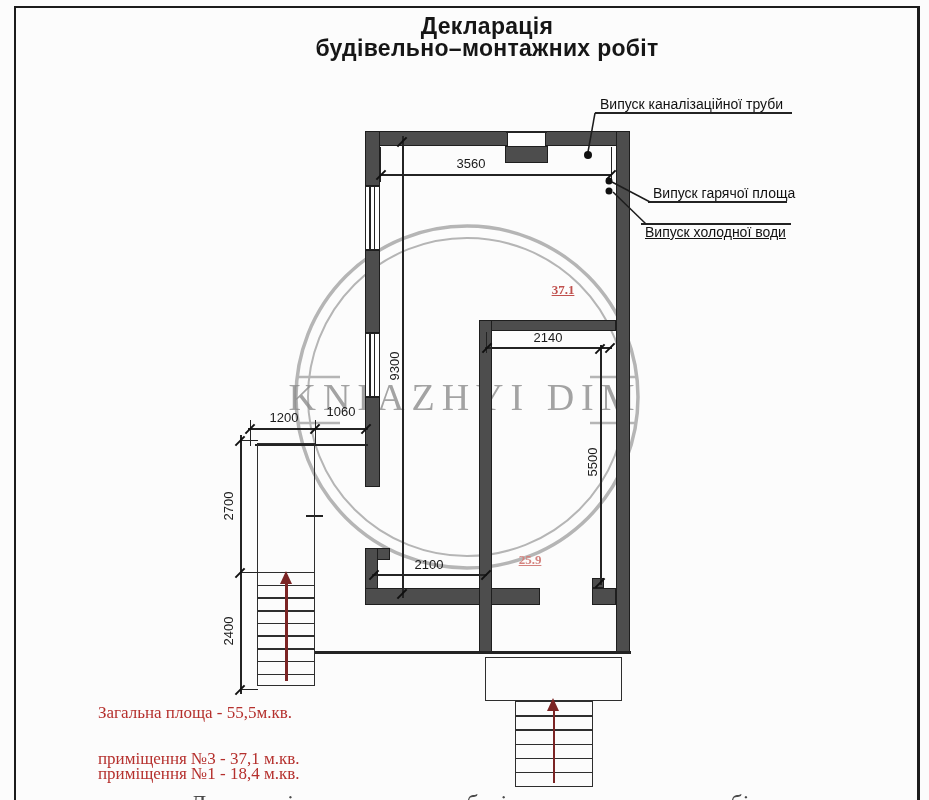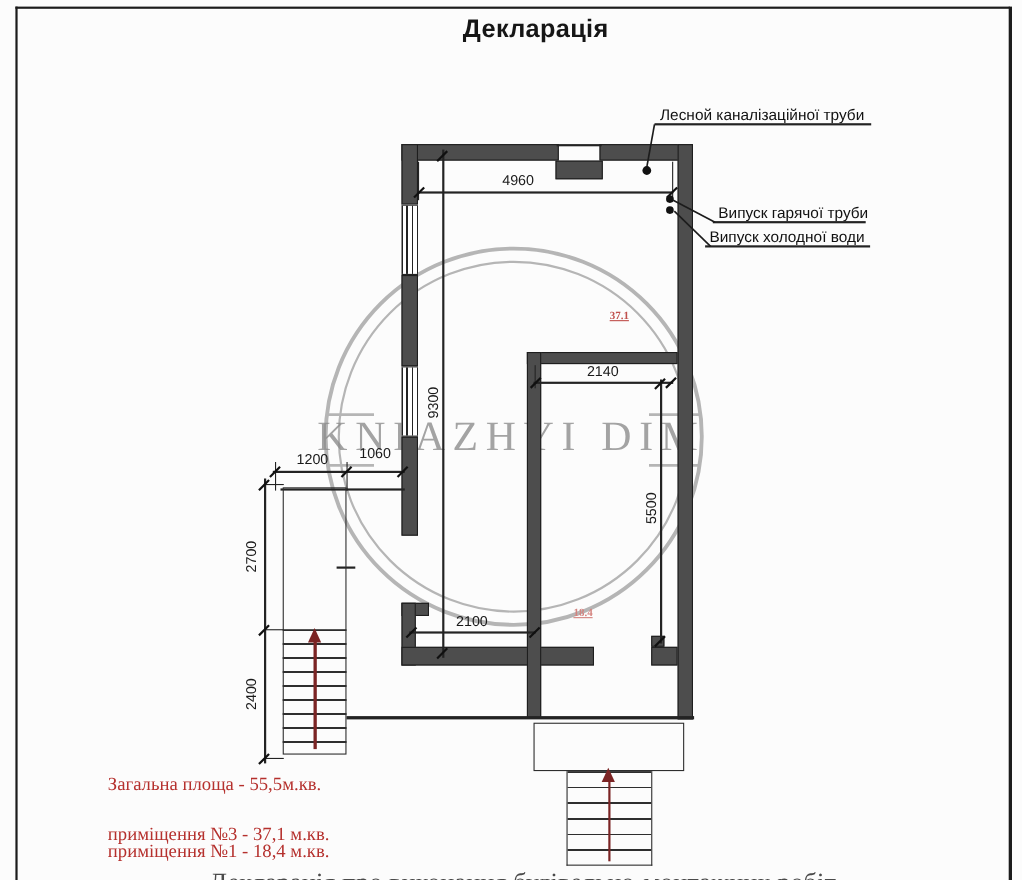--- a/index.html
+++ b/index.html
@@ -52,6 +52,7 @@
   <div class="abs frame" style="left:917px;top:6px;width:2.5px;height:794px;"></div>
 
   <div class="abs title" style="top:13px;">Декларація</div>
+  <div class="abs title" style="top:35px;">будівельно–монтажних робіт</div>
 
   <svg width="929" height="800" viewBox="0 0 929 800">
     <g stroke="#9e9e9e" fill="none" opacity="0.75">

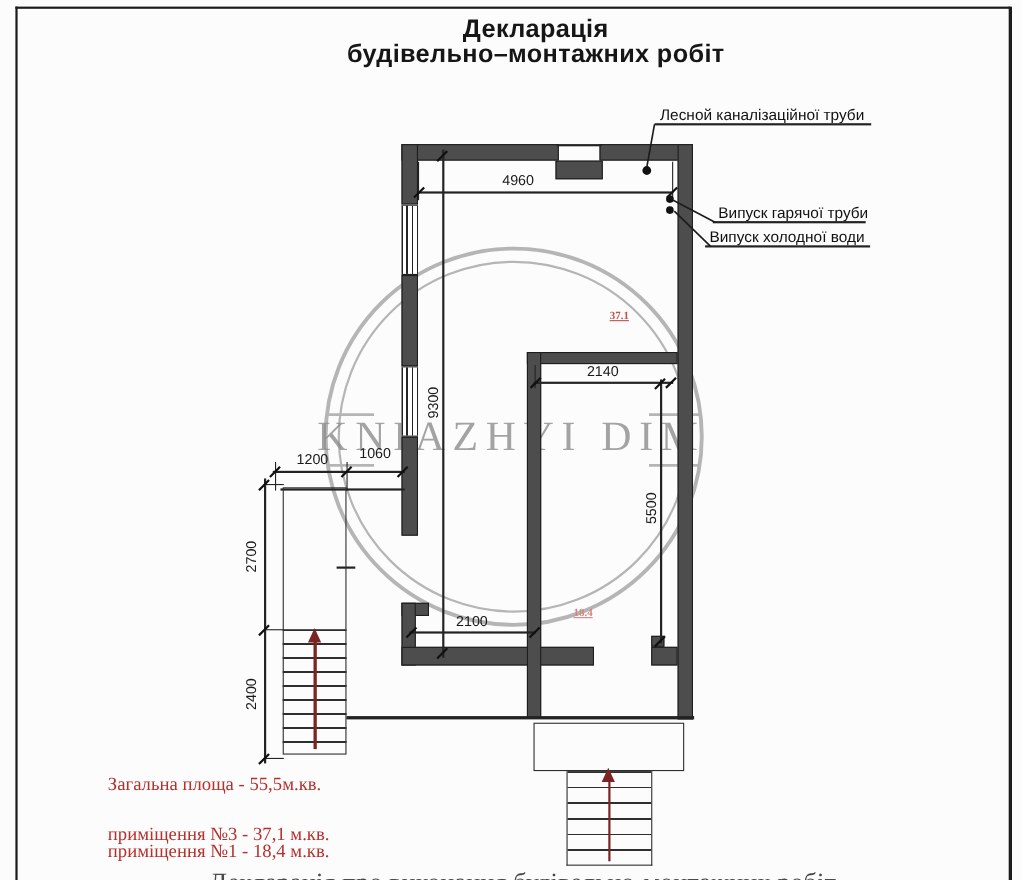--- a/index.html
+++ b/index.html
@@ -141,7 +141,7 @@
   <div class="abs roomlabel" style="left:563px;top:282px;color:#c0504d;">37.1</div>
   <div class="abs roomlabel" style="left:530px;top:552px;color:#d4827e;">18.4</div>
 
-  <div class="abs ann" style="left:600px;top:96px;">Лесной каналізаційної труби</div>
+  <div class="abs ann" style="left:600px;top:96px;">Випуск каналізаційної труби</div>
   <div class="abs line" style="left:595px;top:112px;width:197px;height:1.5px;"></div>
   <div class="abs ann" style="left:653px;top:185px;">Випуск гарячої труби</div>
   <div class="abs line" style="left:648px;top:201px;width:139px;height:1.5px;"></div>

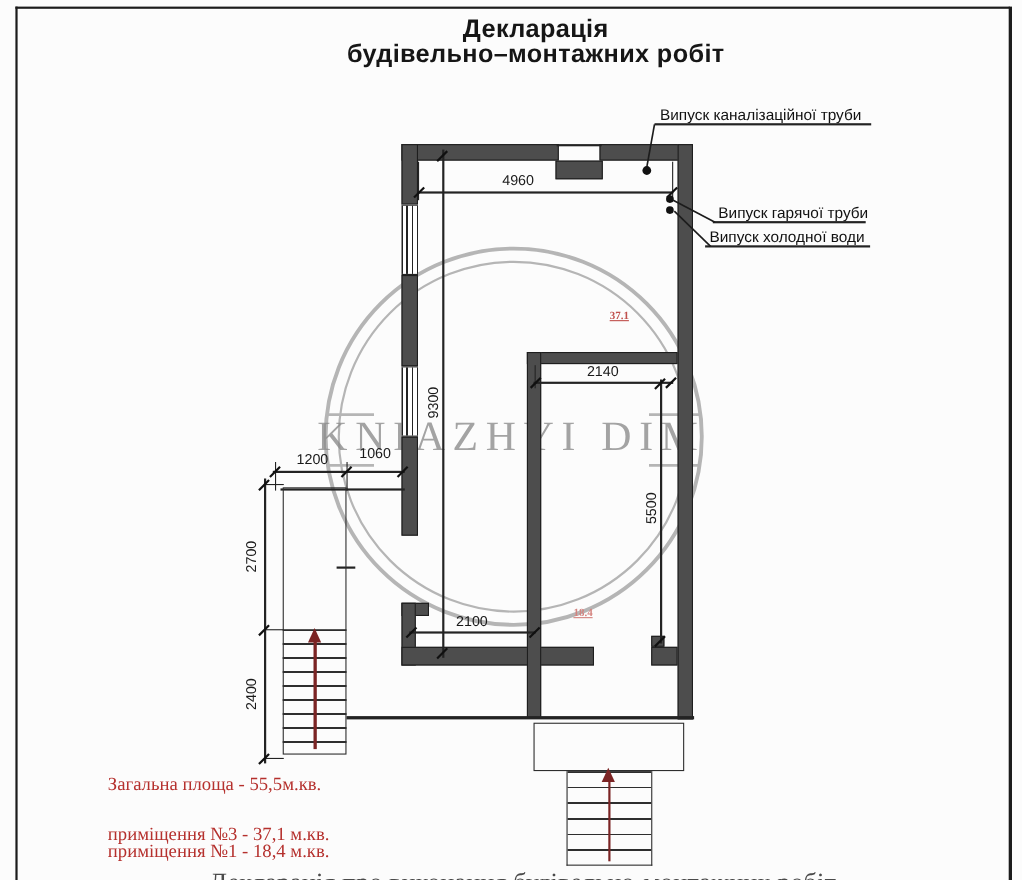--- a/index.html
+++ b/index.html
@@ -96,7 +96,7 @@
   <div class="abs dline" style="left:611px;top:147px;width:1px;height:35px;"></div>
   <div class="abs tick" style="left:381px;top:175px;"></div>
   <div class="abs tick" style="left:611px;top:175px;"></div>
-  <div class="abs dlabel" style="left:471px;top:156px;">4960</div>
+  <div class="abs dlabel" style="left:471px;top:156px;">3560</div>
 
   <div class="abs dline" style="left:402px;top:136px;width:1.5px;height:462px;"></div>
   <div class="abs tick" style="left:402px;top:142px;"></div>

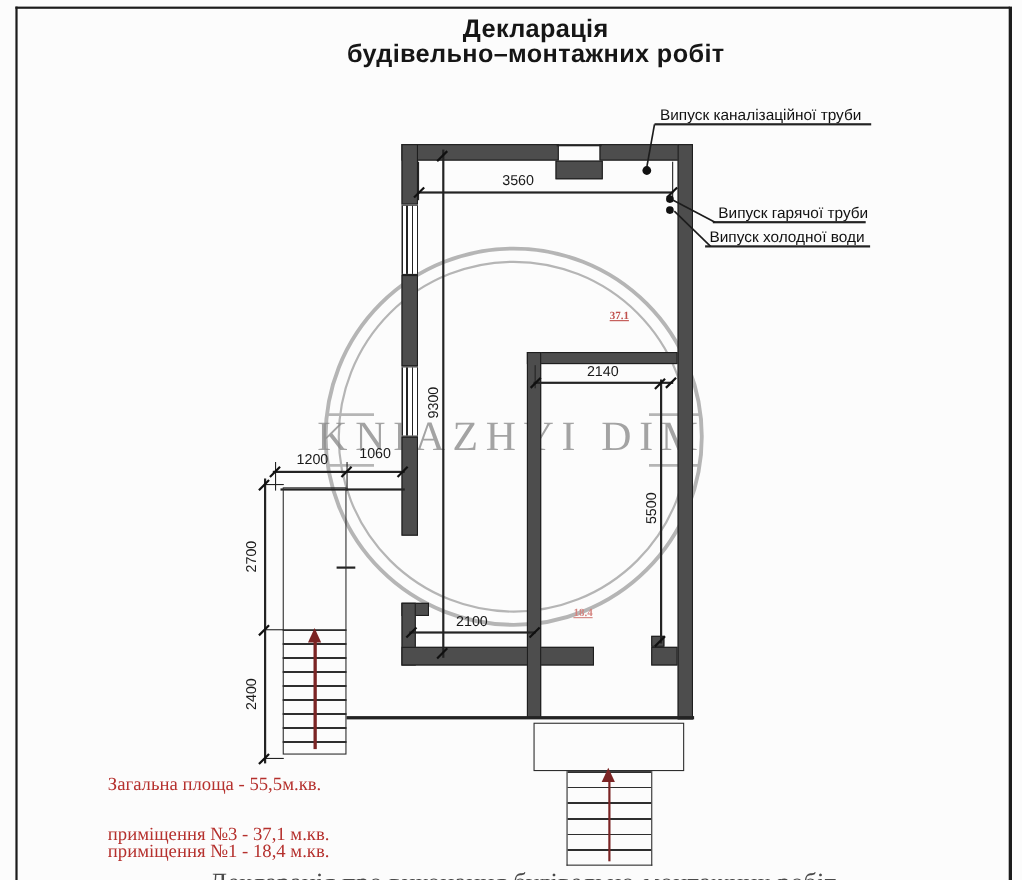--- a/index.html
+++ b/index.html
@@ -143,7 +143,7 @@
 
   <div class="abs ann" style="left:600px;top:96px;">Випуск каналізаційної труби</div>
   <div class="abs line" style="left:595px;top:112px;width:197px;height:1.5px;"></div>
-  <div class="abs ann" style="left:653px;top:185px;">Випуск гарячої труби</div>
+  <div class="abs ann" style="left:653px;top:185px;">Випуск гарячої площа</div>
   <div class="abs line" style="left:648px;top:201px;width:139px;height:1.5px;"></div>
   <div class="abs ann" style="left:645px;top:207px;">Випуск холодної води</div>
   <div class="abs line" style="left:641px;top:223px;width:150px;height:1.5px;"></div>

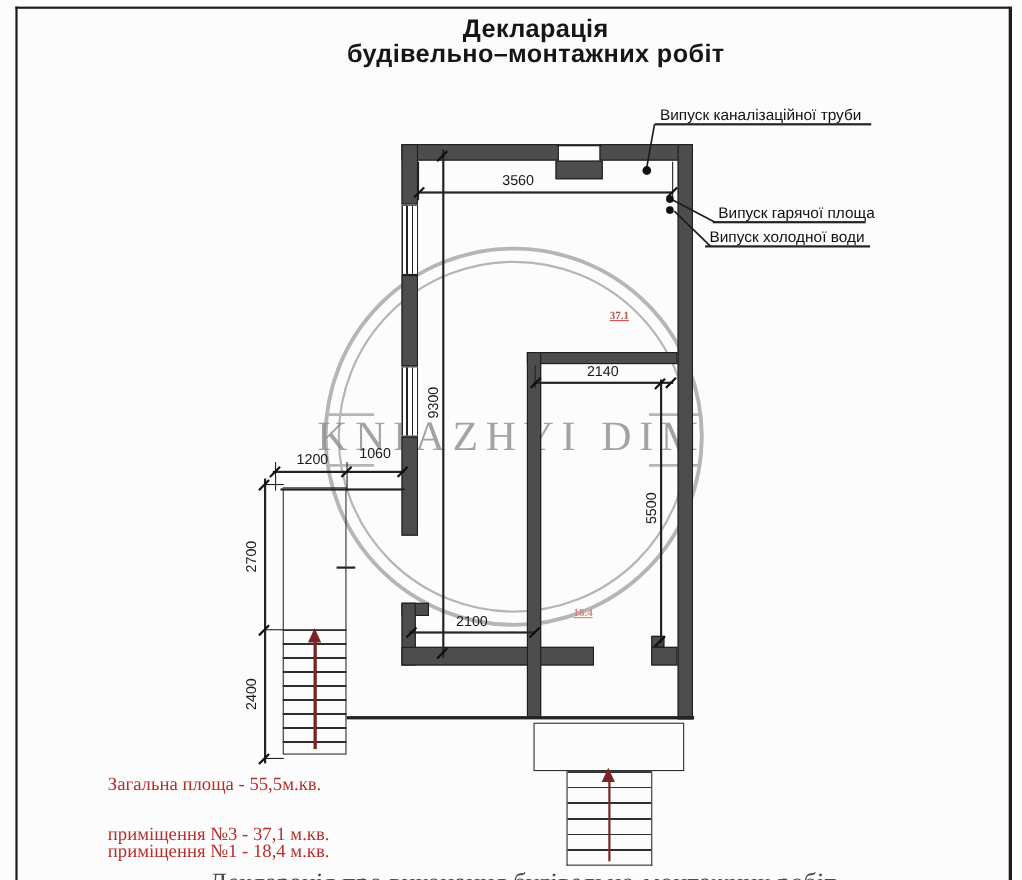--- a/index.html
+++ b/index.html
@@ -145,7 +145,7 @@
   <div class="abs line" style="left:595px;top:112px;width:197px;height:1.5px;"></div>
   <div class="abs ann" style="left:653px;top:185px;">Випуск гарячої площа</div>
   <div class="abs line" style="left:648px;top:201px;width:139px;height:1.5px;"></div>
-  <div class="abs ann" style="left:645px;top:207px;">Випуск холодної води</div>
+  <div class="abs ann" style="left:645px;top:224px;text-decoration:underline;">Випуск холодної води</div>
   <div class="abs line" style="left:641px;top:223px;width:150px;height:1.5px;"></div>
 
   <svg width="929" height="800" viewBox="0 0 929 800">

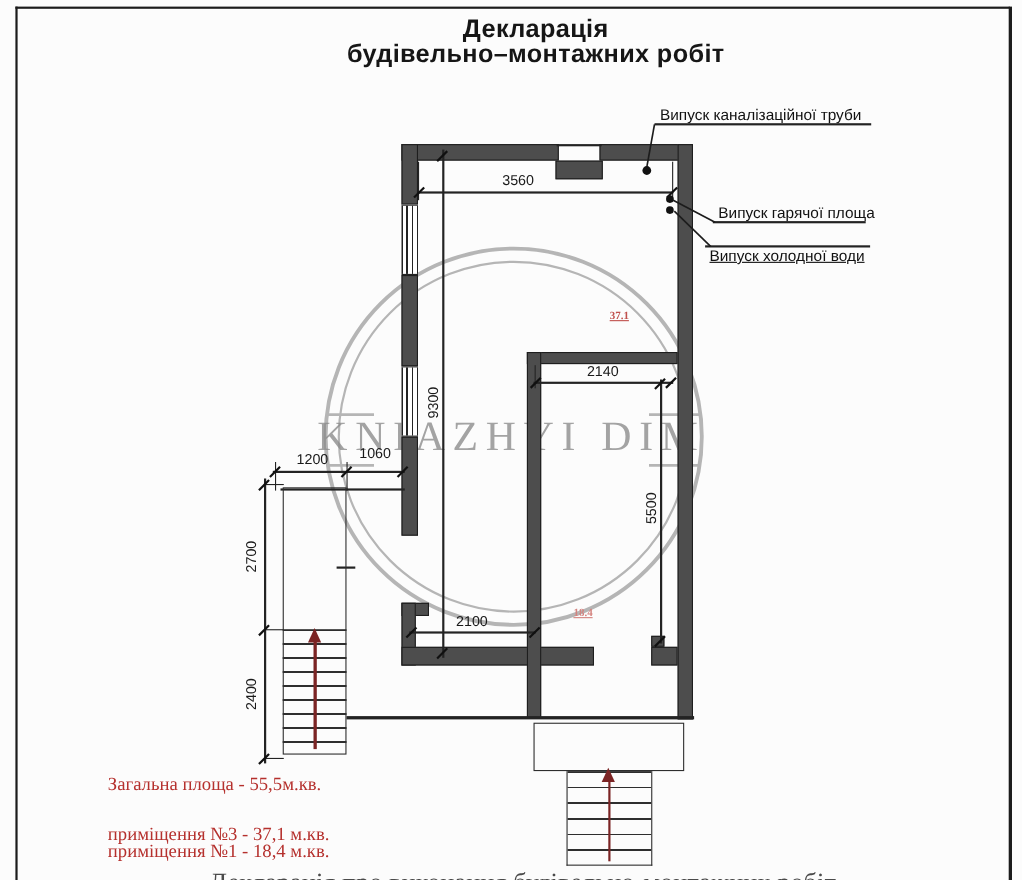--- a/index.html
+++ b/index.html
@@ -22,7 +22,7 @@
   .tick{width:13px;height:2px;background:#101010;transform:translate(-50%,-50%) rotate(-45deg);}
   .dlabel{font-size:13px;white-space:nowrap;transform:translateX(-50%);color:#1a1a1a;}
   .dlabel.vert{transform:translate(-50%,-50%) rotate(-90deg);}
-  .roomlabel{font-family:"Liberation Serif",serif;font-size:10px;font-weight:bold;
+  .roomlabel{font-family:"Liberation Serif",serif;font-size:13px;font-weight:bold;
              text-decoration:underline;transform:translateX(-50%);white-space:nowrap;}
   .ann{font-size:14px;white-space:nowrap;color:#111;}
   

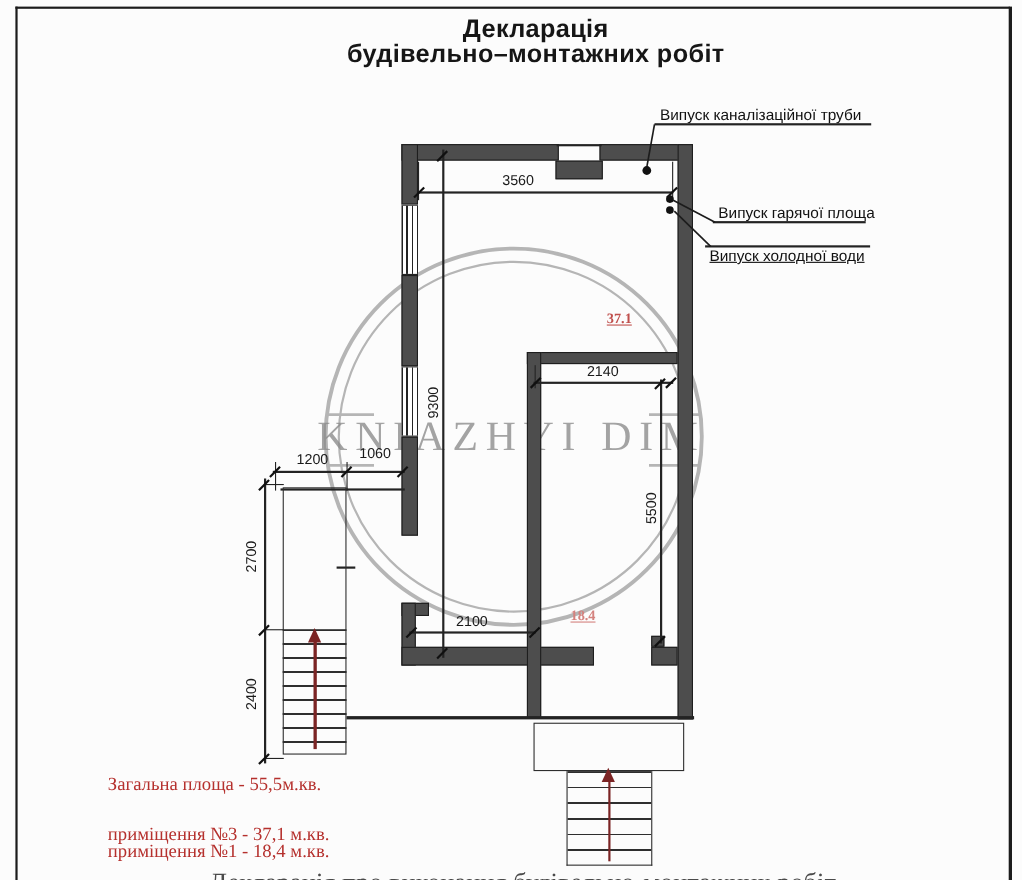--- a/index.html
+++ b/index.html
@@ -139,7 +139,7 @@
   <div class="abs dlabel" style="left:429px;top:557px;">2100</div>
 
   <div class="abs roomlabel" style="left:563px;top:282px;color:#c0504d;">37.1</div>
-  <div class="abs roomlabel" style="left:530px;top:552px;color:#d4827e;">18.4</div>
+  <div class="abs roomlabel" style="left:530px;top:552px;color:#d4827e;">25.9</div>
 
   <div class="abs ann" style="left:600px;top:96px;">Випуск каналізаційної труби</div>
   <div class="abs line" style="left:595px;top:112px;width:197px;height:1.5px;"></div>

